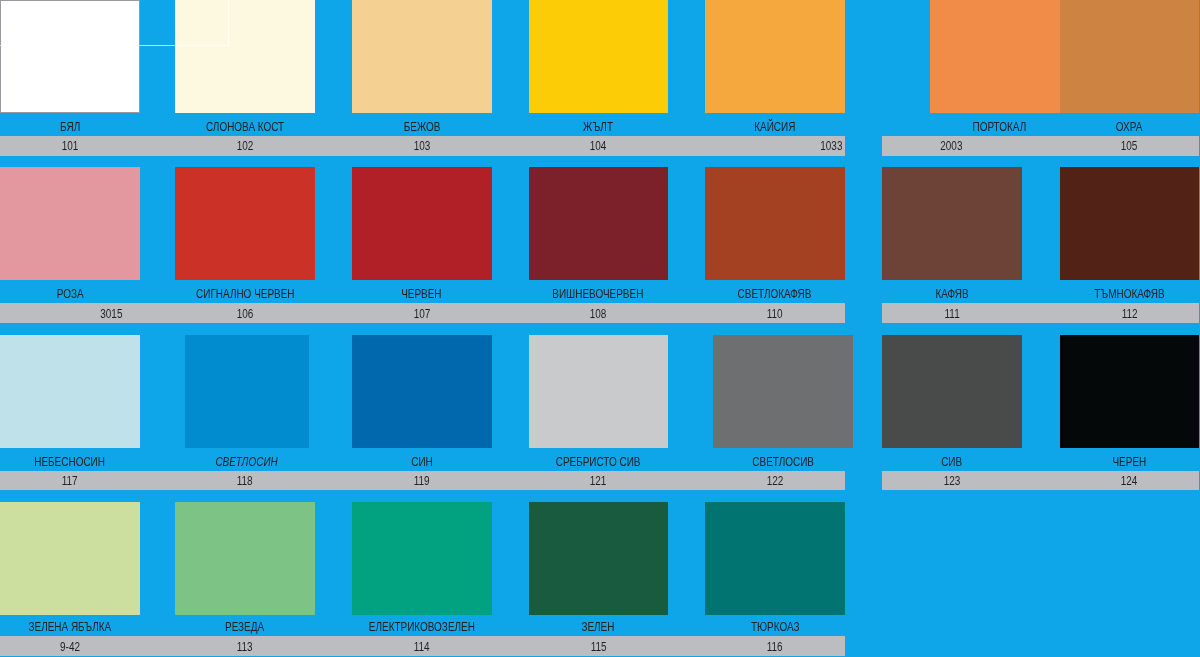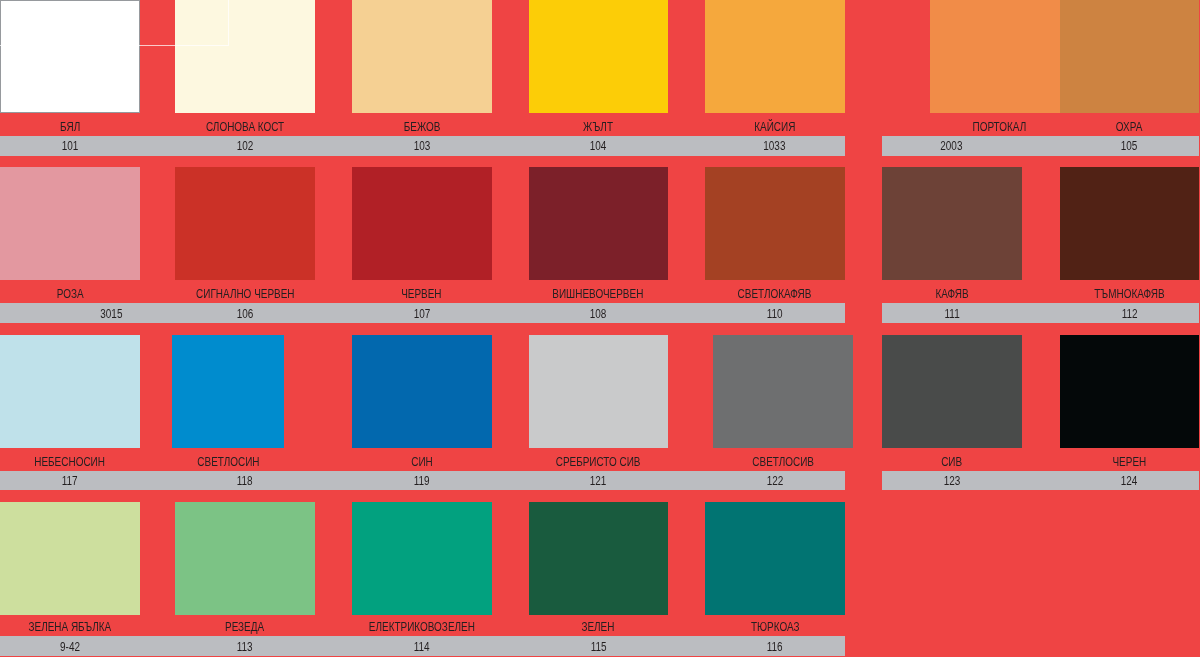--- a/index.html
+++ b/index.html
@@ -6,7 +6,7 @@
 html,body{margin:0;padding:0;}
 body{width:1200px;height:657px;background:#fff;overflow:hidden;
   font-family:"Liberation Sans",sans-serif;}
-.sheet{position:relative;width:1200px;height:657px;background:#ef4444;}
+.sheet{position:relative;width:1200px;height:657px;background:#0ea5e9;}
 .row{position:absolute;left:0;width:1200px;height:155px;}
 .band{position:absolute;height:19px;background:#BBBDC1;}
 .cell{position:absolute;top:0;height:136px;}

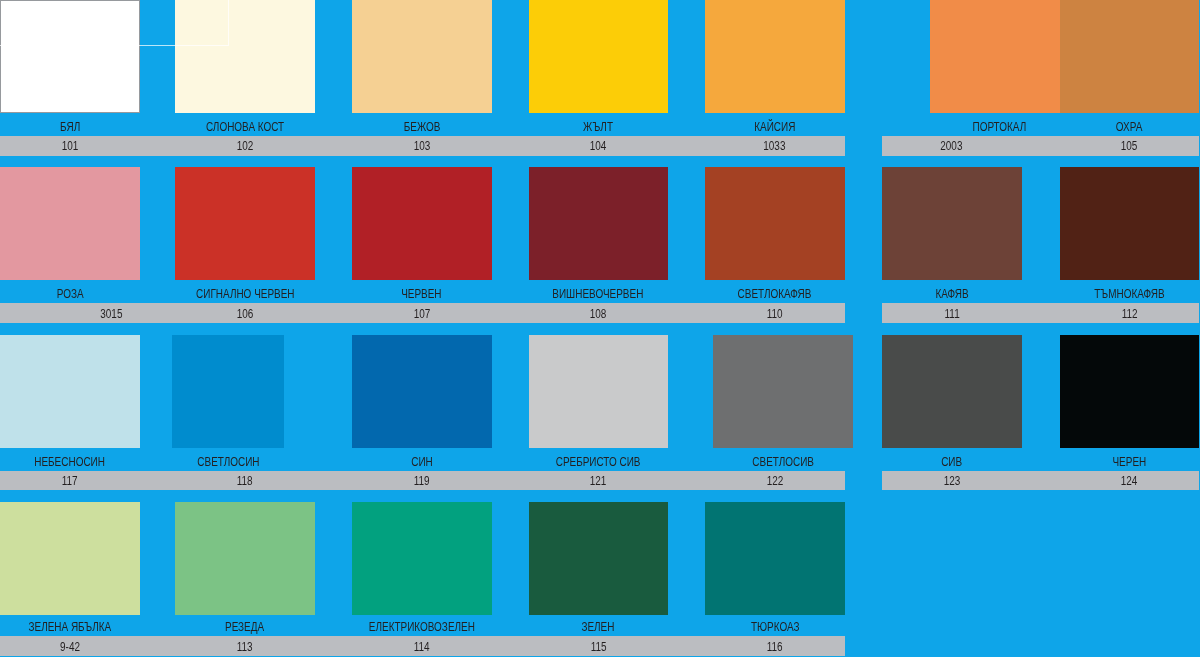--- a/index.html
+++ b/index.html
@@ -71,7 +71,7 @@
           <span class="txt">КАЙСИЯ</span>
         </div>
 </div>
-<div class="code" style="left:705px;width:139.5px;top:140.45px;">
+<div class="code" style="left:705px;width:139.5px;top:140.45px;justify-content:flex-end;">
         <span class="txt">1033</span>
       </div>
 <div class="cell" style="left:882px;width:139.5px;margin-left:48px;">

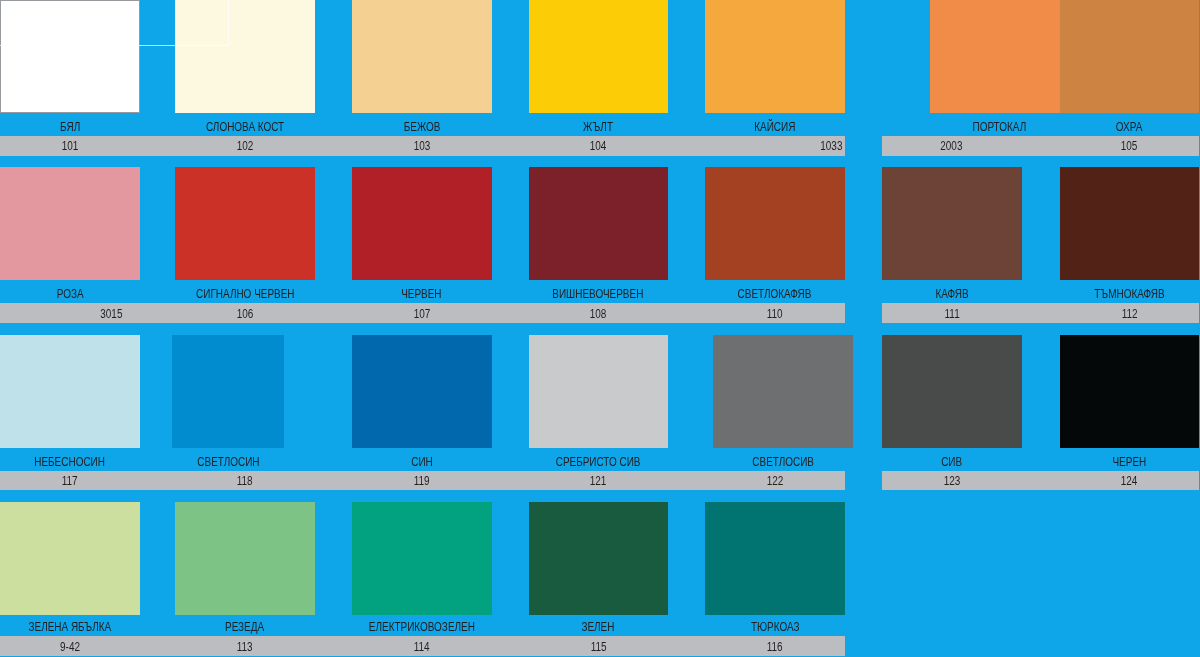--- a/index.html
+++ b/index.html
@@ -172,7 +172,7 @@
 <div class="code" style="left:0px;width:139.5px;top:140.25px;">
         <span class="txt">117</span>
       </div>
-<div class="cell" style="left:172px;width:112px;">
+<div class="cell" style="left:185px;width:124px;font-style:italic;">
 <div class="swatch" style="background-color: rgb(0, 140, 206);"></div>
 <div class="cname" style="top:120.7px">
           <span class="txt">СВЕТЛОСИН</span>

